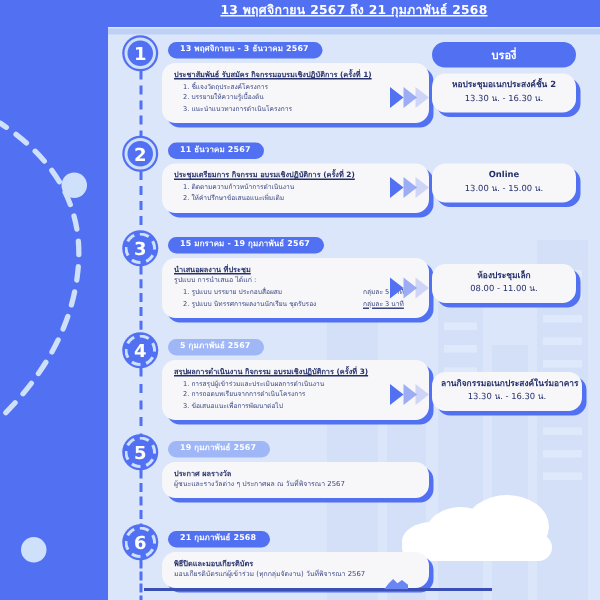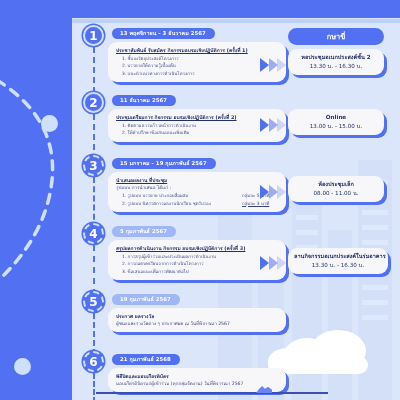--- a/index.html
+++ b/index.html
@@ -196,6 +196,7 @@
   <div id="header-arc"></div>
   <div id="header-band"></div>
   <div id="header-pill"></div>
+  <div id="header-title">13 พฤศจิกายน 2567 ถึง 21 กุมภาพันธ์ 2568</div>
   <div id="header-rule"></div>
 
   <div id="timeline">

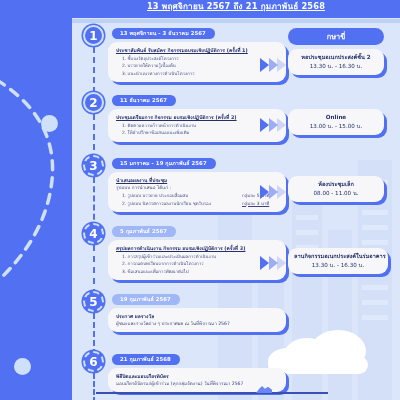--- a/index.html
+++ b/index.html
@@ -220,7 +220,7 @@
           <i></i>
           <i></i>
         </div>
-      <div class="badge-head" style="left:216px; top:3px; width:96px">กษาขี่</div>
+      <div class="badge-head" style="left:216px; top:3px; width:96px">บรองี่</div>
       <div class="badge-card" style="left:216px; top:24px; width:96px">
         <span class="bl">หอประชุมอเนกประสงค์ชั้น 2</span>
         <span class="bt">13.30 น. - 16.30 น.</span>

